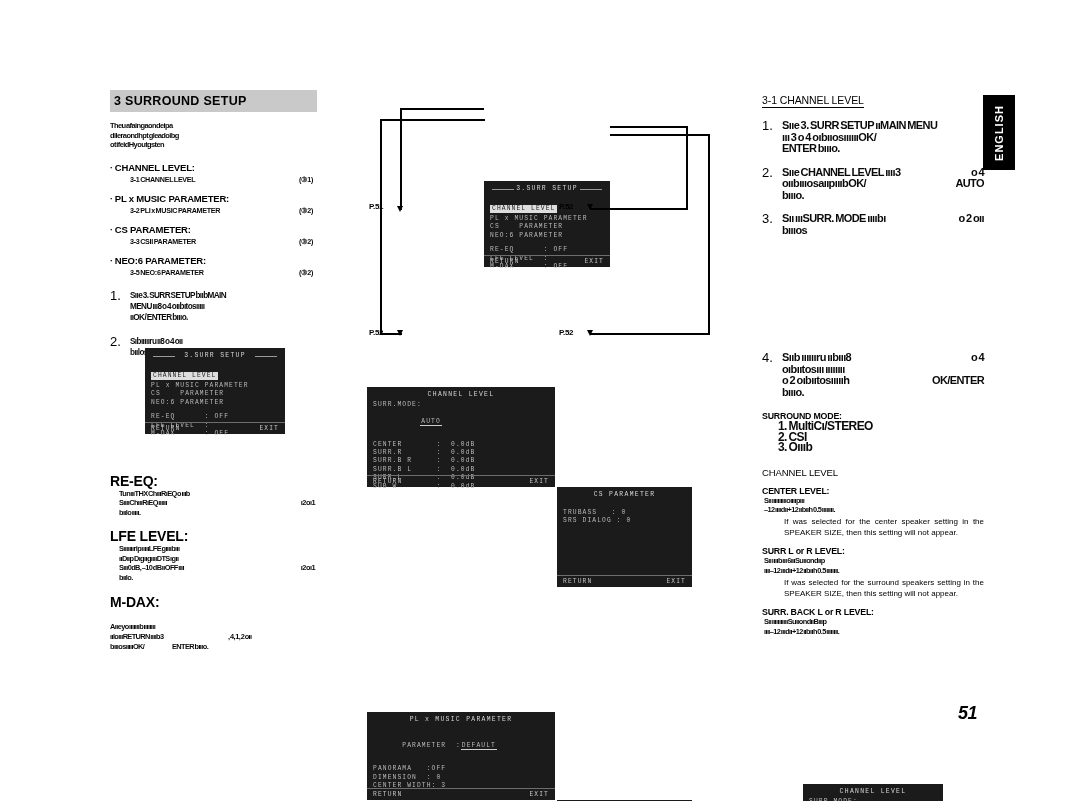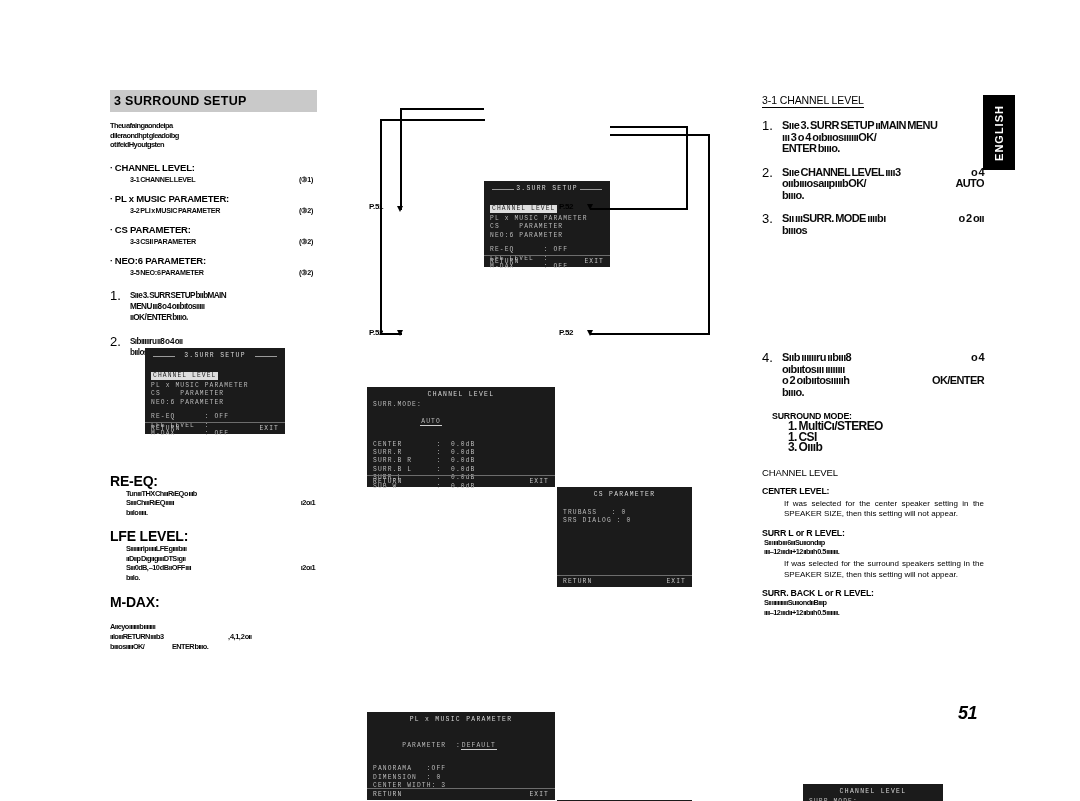--- a/index.html
+++ b/index.html
@@ -206,7 +206,7 @@
   .rstep-body .l { display: block; position: relative; }
   .rstep-body .l .right { position: absolute; right: 0; }
 
-  .rnote { margin-top: 13px; margin-left: 10px; }
+  .rnote { margin-top: 13px; }
   .rnote-head { font-size: 8.8px; font-weight: bold; letter-spacing: -0.2px; }
   .rnote-body { font-size: 7.6px; line-height: 10px; margin-left: 3px; }
   .rnote-list { font-size: 12px; margin-left: 16px; line-height: 10.5px; }

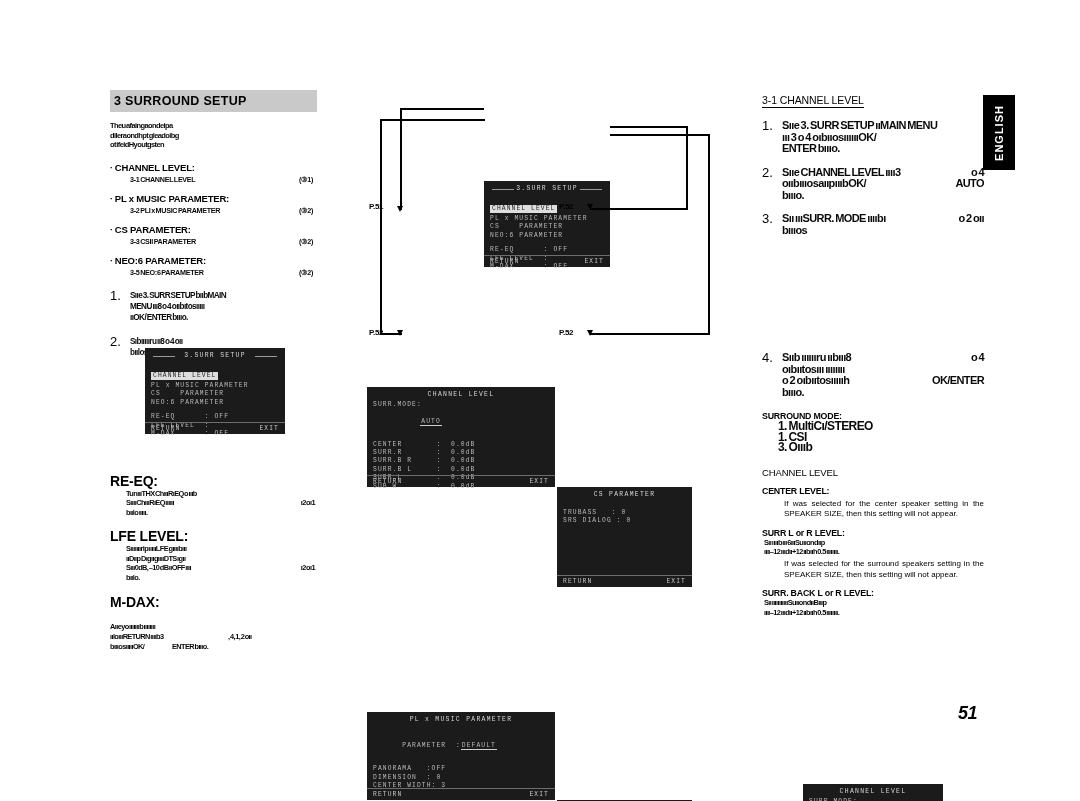--- a/index.html
+++ b/index.html
@@ -530,7 +530,7 @@
       <div class="rnote-head">SURROUND MODE:</div>
       <div class="rnote-list smudge">
         <div>1. MultiCı/STEREO</div>
-        <div>1. CSI</div>
+        <div>2. CSI</div>
         <div>3. Oıııb</div>
       </div>
     </div>

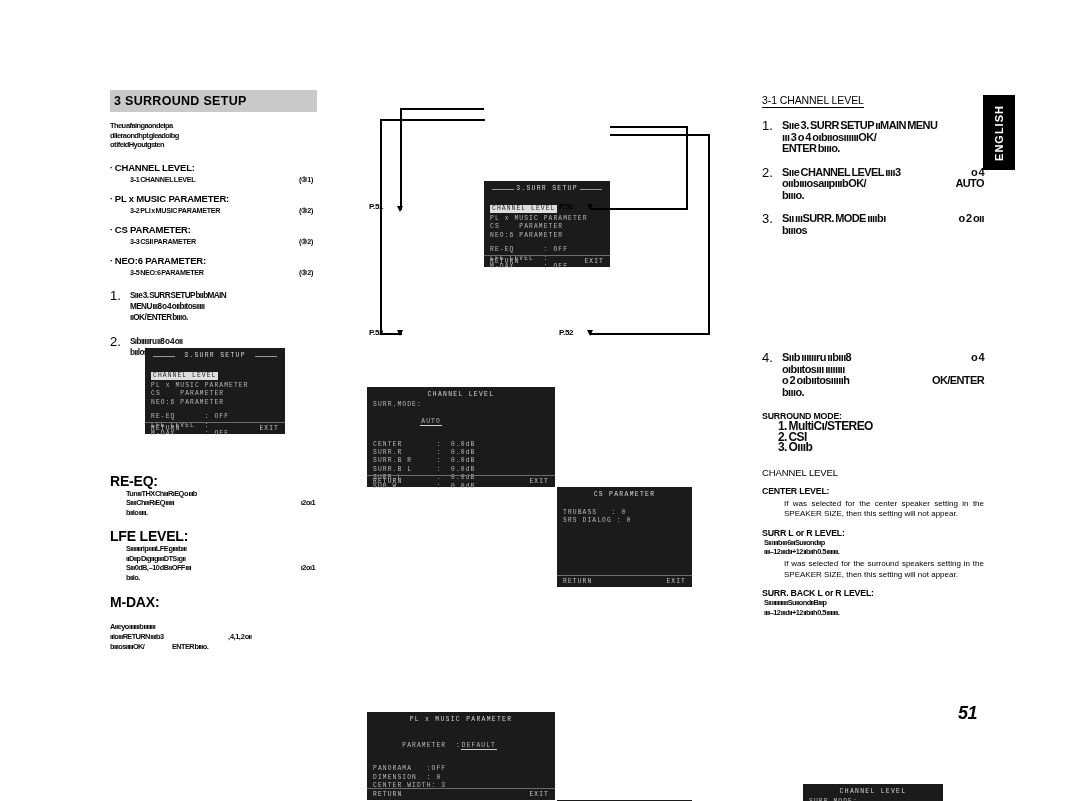--- a/index.html
+++ b/index.html
@@ -88,7 +88,7 @@
   .note-body {
     font-size: 7.4px;
     line-height: 9.6px;
-    margin-left: 16px;
+    margin-left: 9px;
   }
   .note-body .l { display: block; position: relative; }
   .note-body .l .pg { position: absolute; right: 10px; }

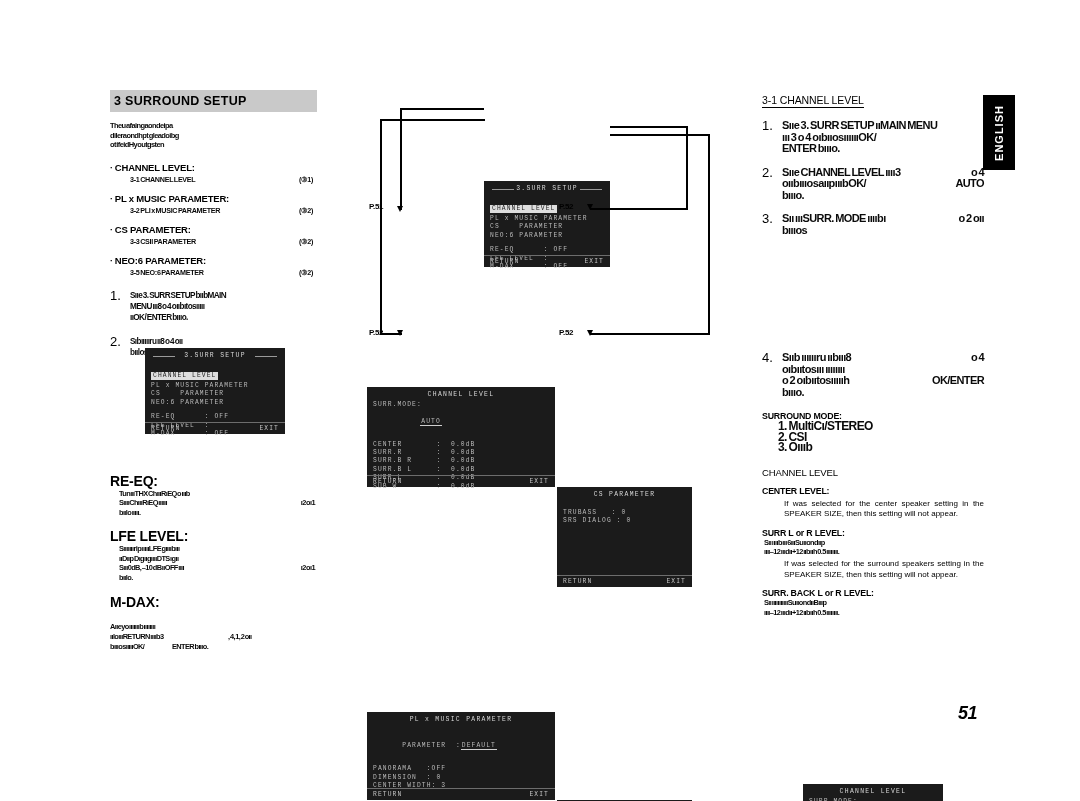--- a/index.html
+++ b/index.html
@@ -539,6 +539,10 @@
 
     <div class="lvl-block">
       <div class="lvl-head">CENTER LEVEL:</div>
+      <div class="lvl-sub smudge">
+        <span style="display:block">Sıı  ııııııııııoııııpııı</span>
+        <span style="display:block">–12 ııııdıı+12 ııbııh 0.5 ıııııııı.</span>
+      </div>
       <div class="lvl-italic">If     was selected for the center speaker setting in the SPEAKER SIZE, then this setting will not appear.</div>
     </div>
 

